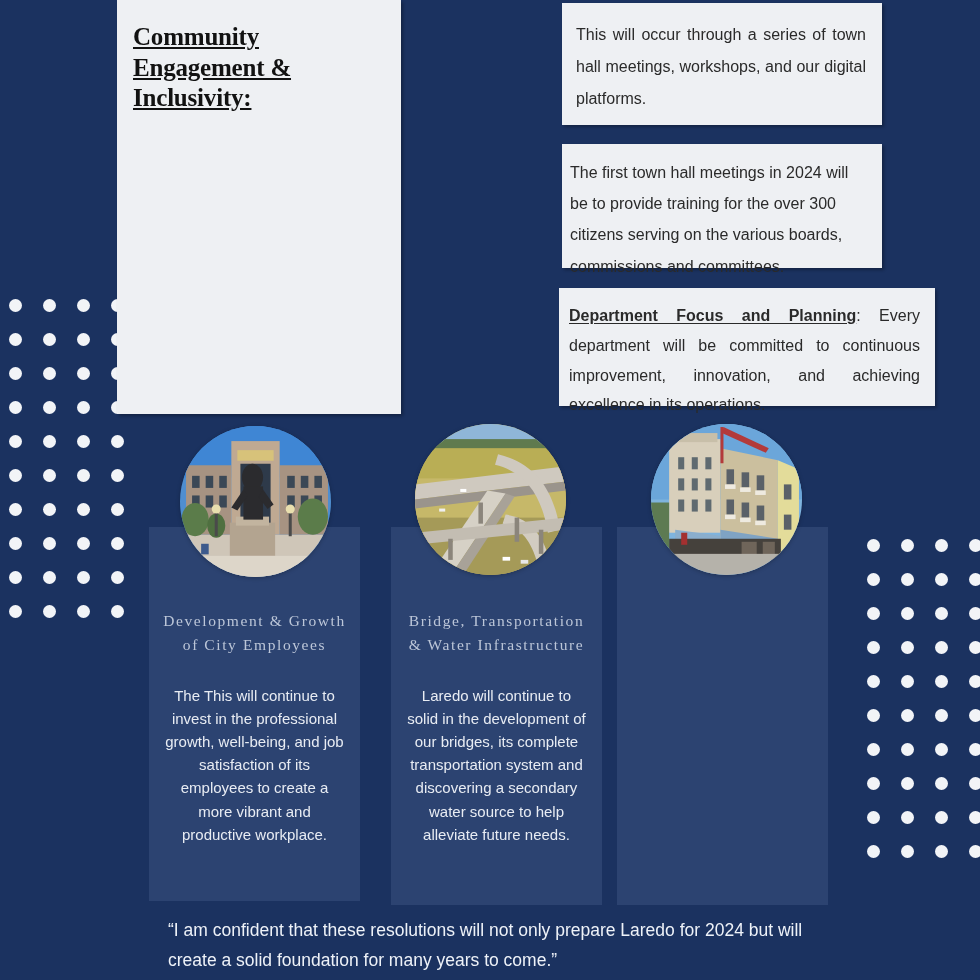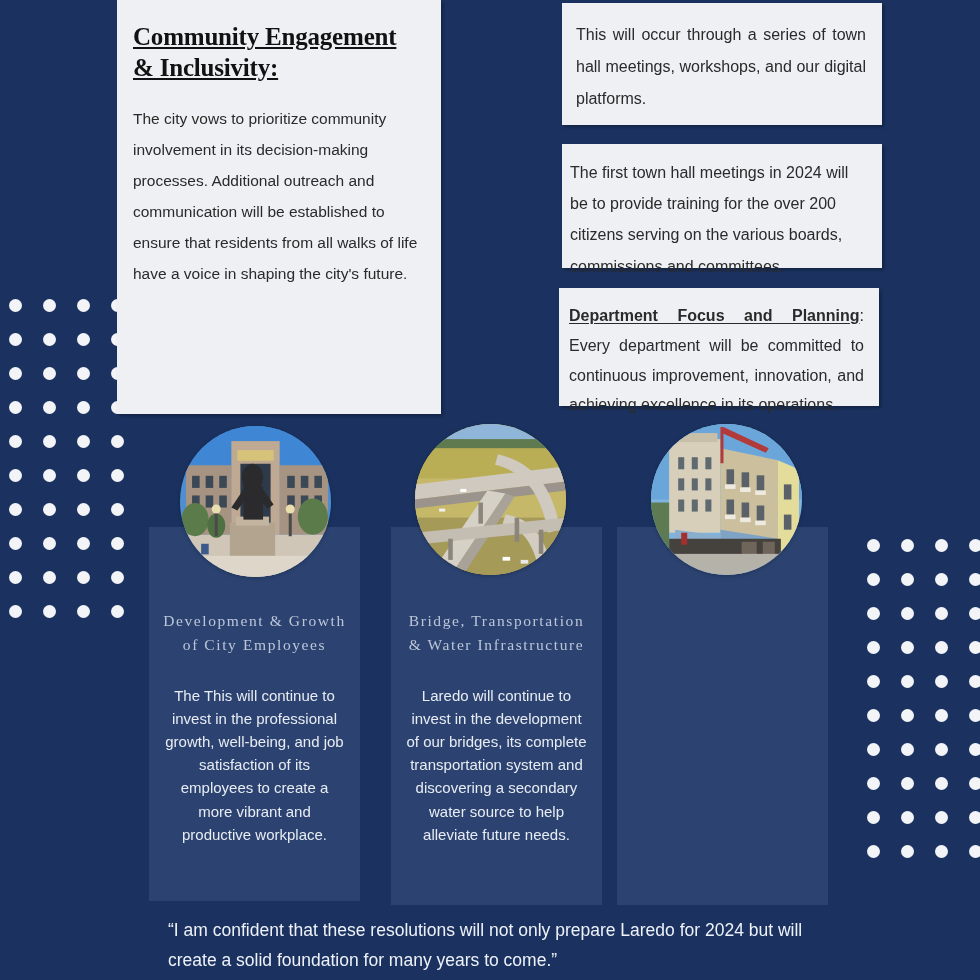--- a/index.html
+++ b/index.html
@@ -42,7 +42,7 @@
   .panel .panel-body { font-size:16px; line-height:1.62; }
 
   #panel-main {
-    left:117px; top:0; width:324px; height:414px;
+    left:117px; top:0; width:284px; height:414px;
     padding:22px 22px 18px 16px;
   }
   #panel-main .panel-title {

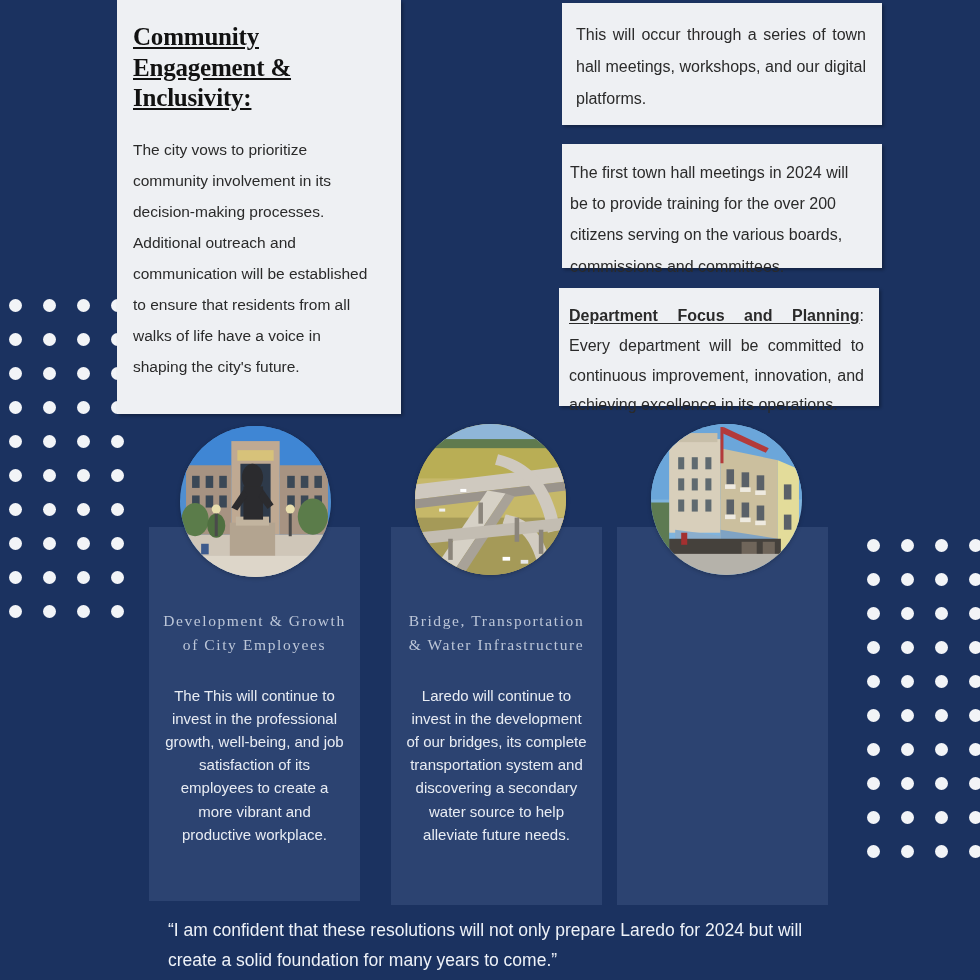--- a/index.html
+++ b/index.html
@@ -215,7 +215,6 @@
 
 <div class="panel" id="panel-main">
   <div class="panel-title">Community Engagement &amp; Inclusivity:</div>
-  <div class="panel-body">The city vows to prioritize community involvement in its decision-making processes. Additional outreach and communication will be established to ensure that residents from all walks of life have a voice in shaping the city's future.</div>
 </div>
 
 <div class="panel" id="panel-town">

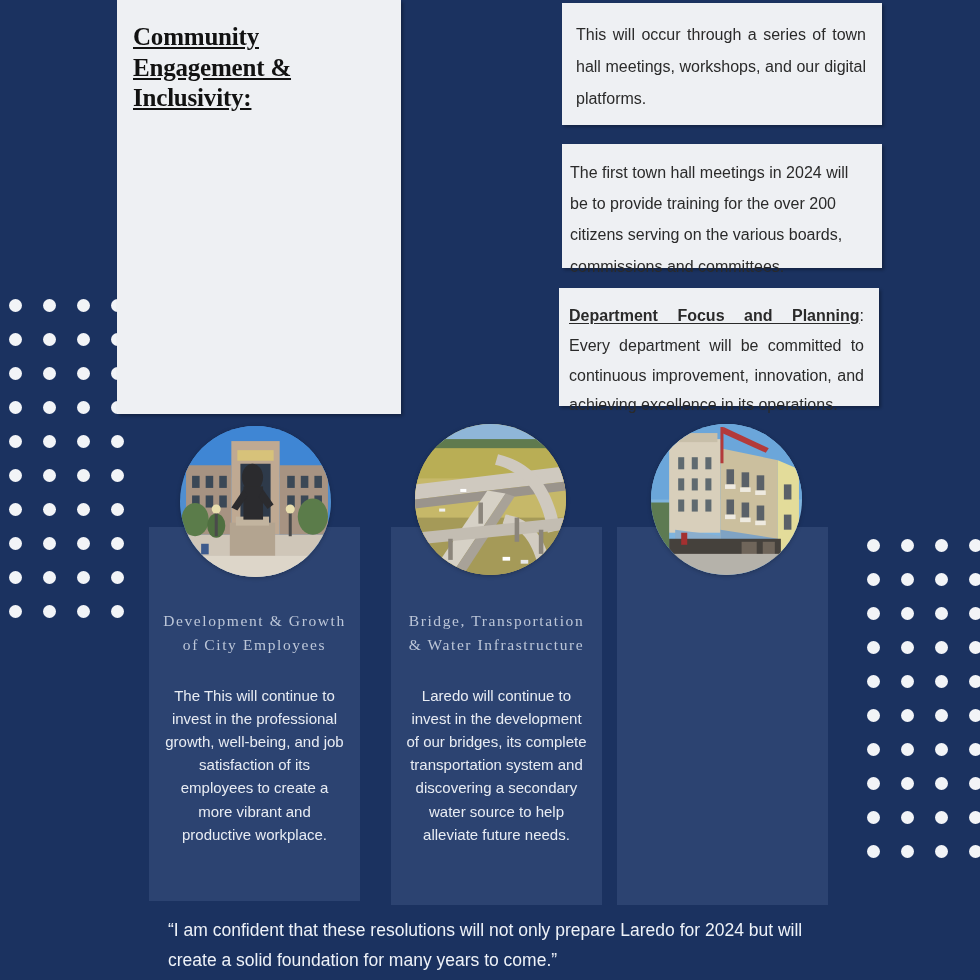--- a/index.html
+++ b/index.html
@@ -222,7 +222,7 @@
 </div>
 
 <div class="panel" id="panel-training">
-  <div class="panel-body">The first town hall meetings in 2024 will be to provide training for the over 200 citizens serving on the various boards, commissions and committees.</div>
+  <div class="panel-body">The first town hall meetings in 2024 will be to provide training for the over 300 citizens serving on the various boards, commissions and committees.</div>
 </div>
 
 <div class="panel" id="panel-dept">

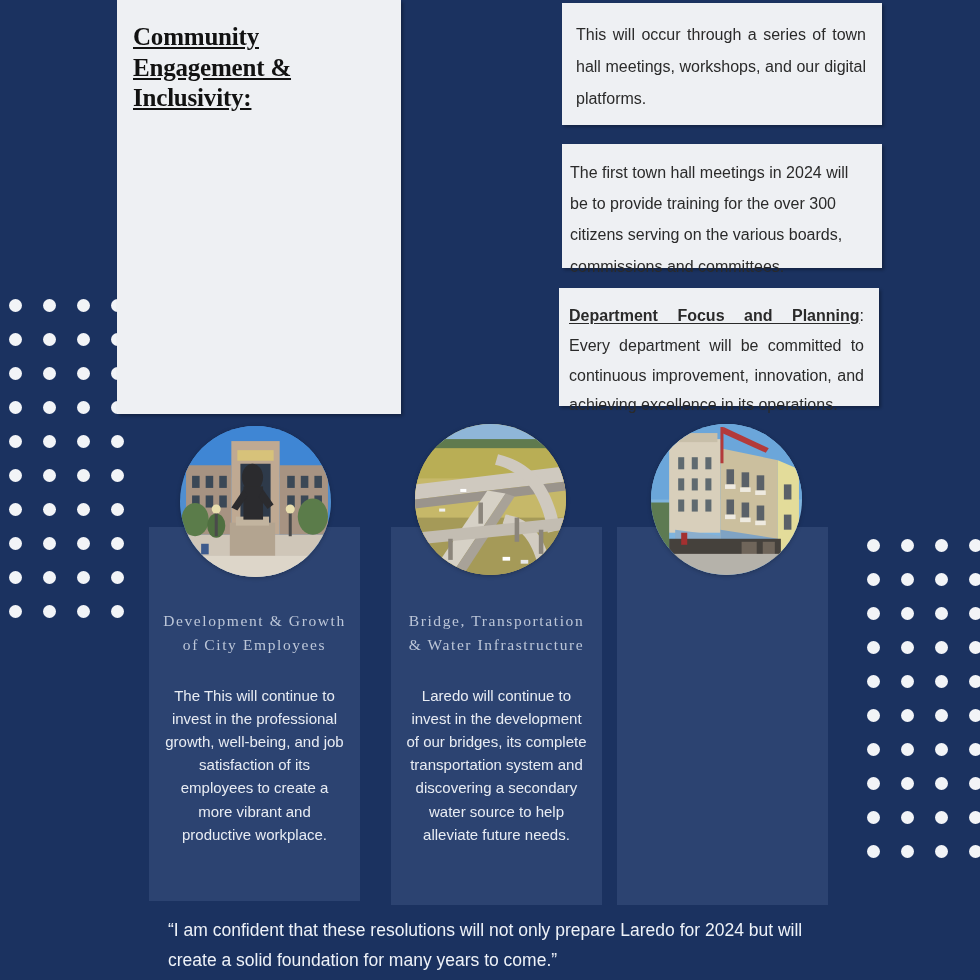--- a/index.html
+++ b/index.html
@@ -64,7 +64,7 @@
   #panel-training { left:562px; top:144px; width:320px; height:124px; padding:13px 16px 13px 8px; }
   #panel-training .panel-body { line-height:1.95; }
 
-  #panel-dept { left:559px; top:288px; width:320px; height:118px; padding:13px 15px 12px 10px; }
+  #panel-dept { left:559px; top:288px; width:376px; height:118px; padding:13px 15px 12px 10px; }
   #panel-dept .panel-body { text-align:justify; line-height:1.86; }
   #panel-dept .lead {
     font-weight:700;

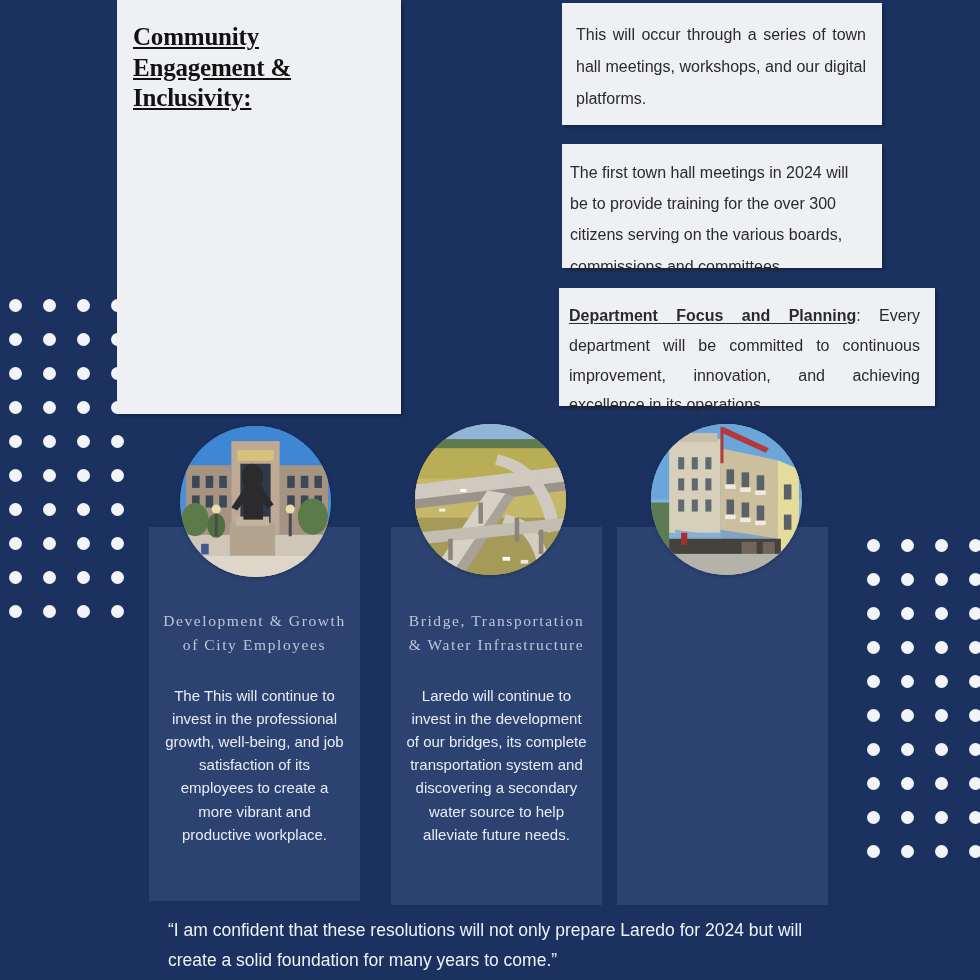--- a/index.html
+++ b/index.html
@@ -236,7 +236,7 @@
 
 <div class="card" id="card-1">
   <div class="card-title">Bridge, Transportation &amp; Water Infrastructure</div>
-  <div class="card-text">Laredo will continue to invest in the development of our bridges, its complete transportation system and discovering a secondary water source to help alleviate future needs.</div>
+  <div class="card-text">Laredo will continue to solid in the development of our bridges, its complete transportation system and discovering a secondary water source to help alleviate future needs.</div>
 </div>
 
 <div class="card" id="card-2">

